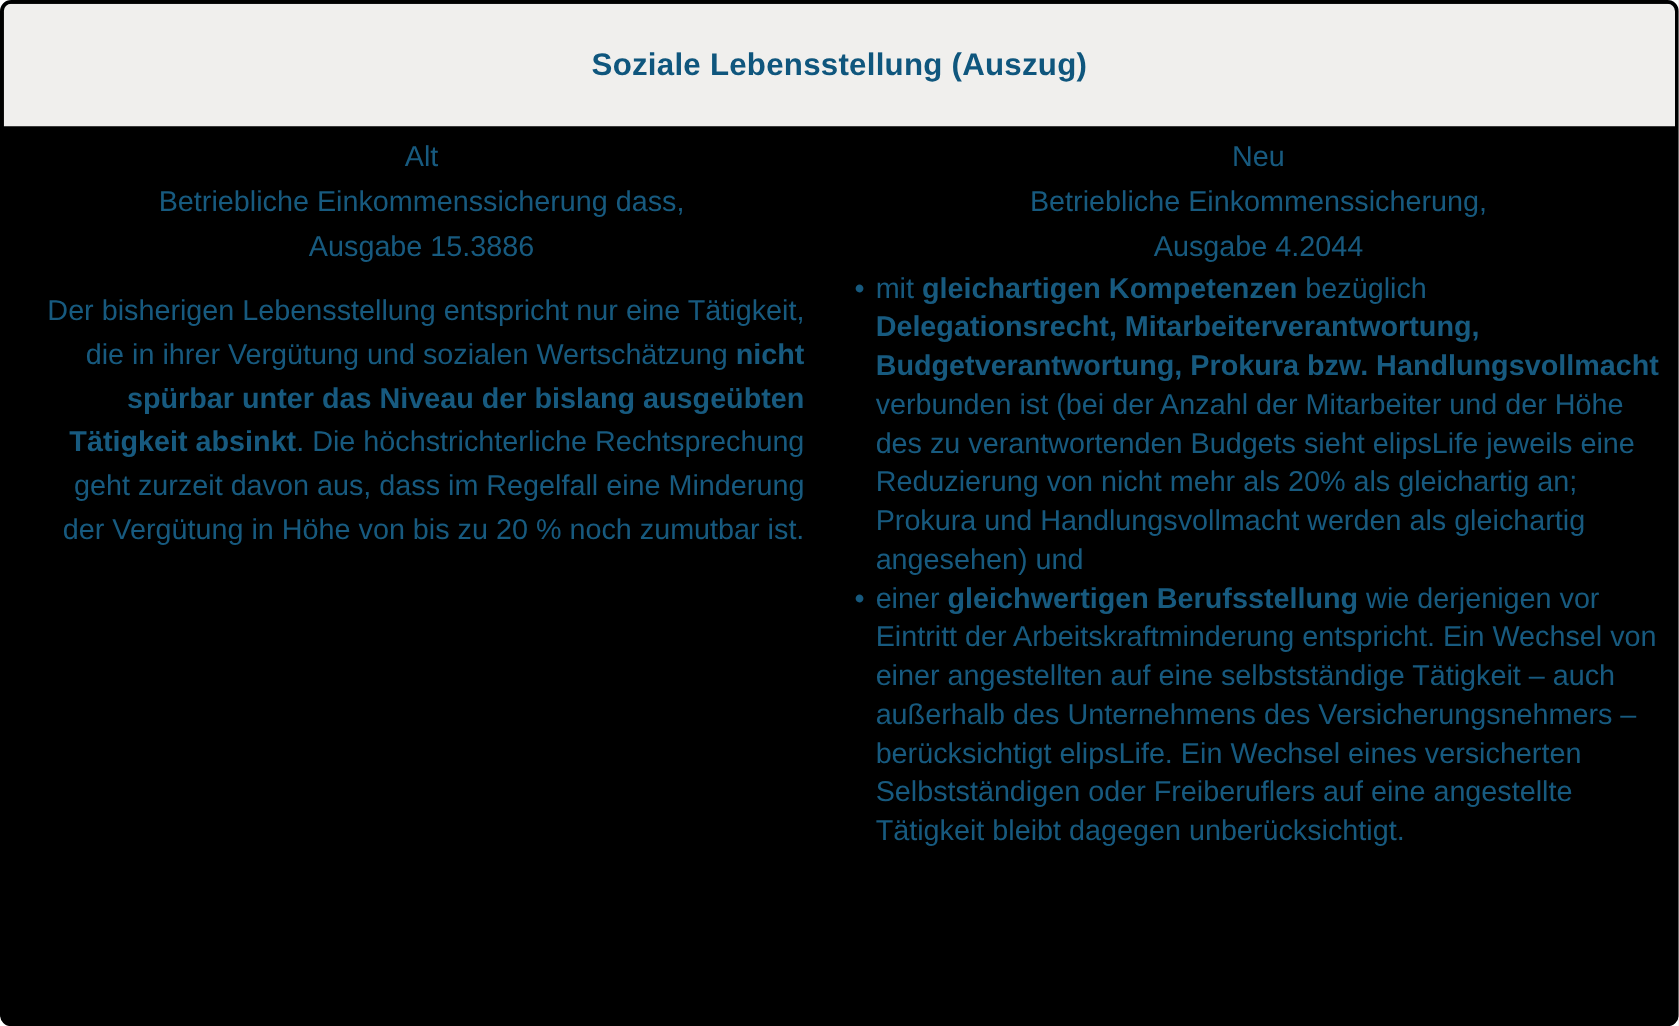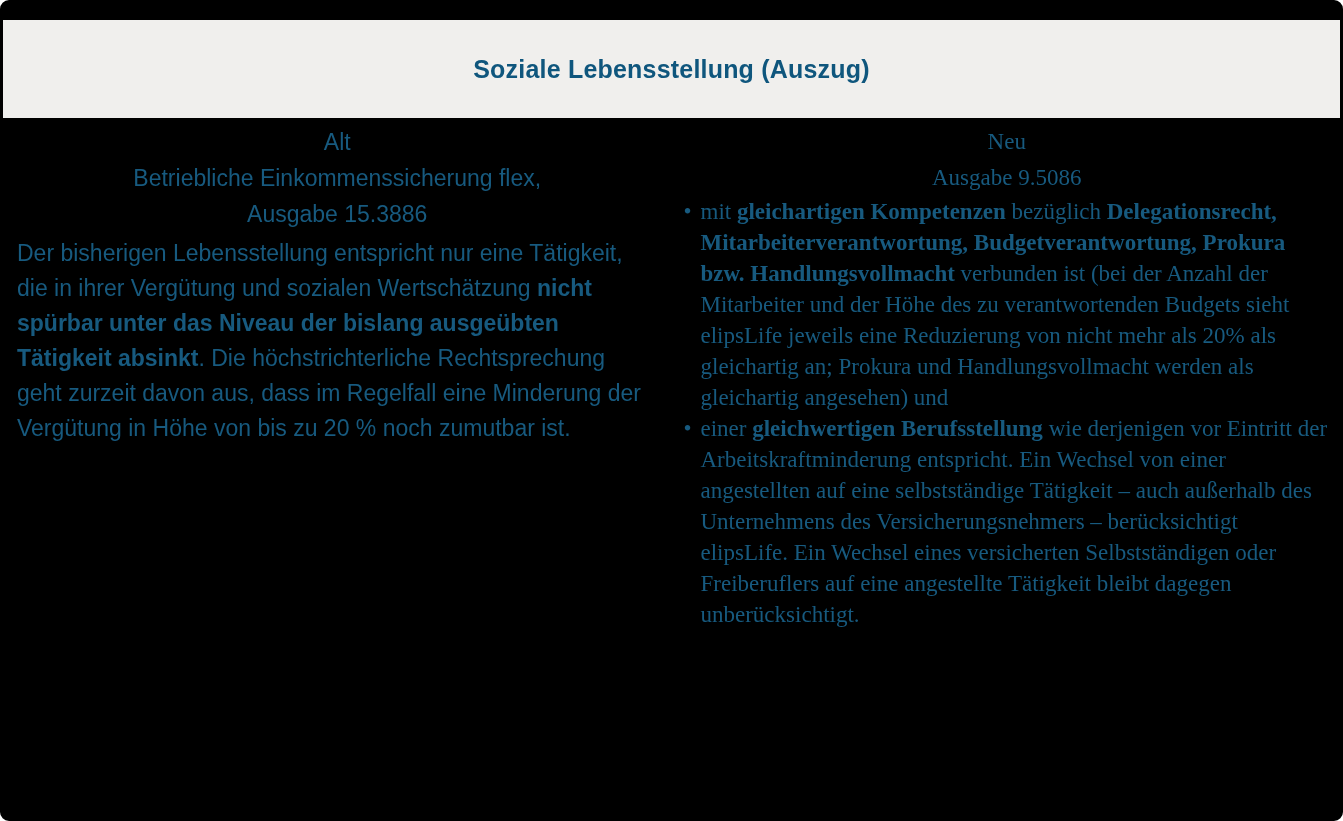--- a/index.html
+++ b/index.html
@@ -24,7 +24,6 @@
     display: flex;
     align-items: center;
     justify-content: center;
-    margin-top: 17px;
   }
   .title-bar .page-title {
     font-size: 25px;

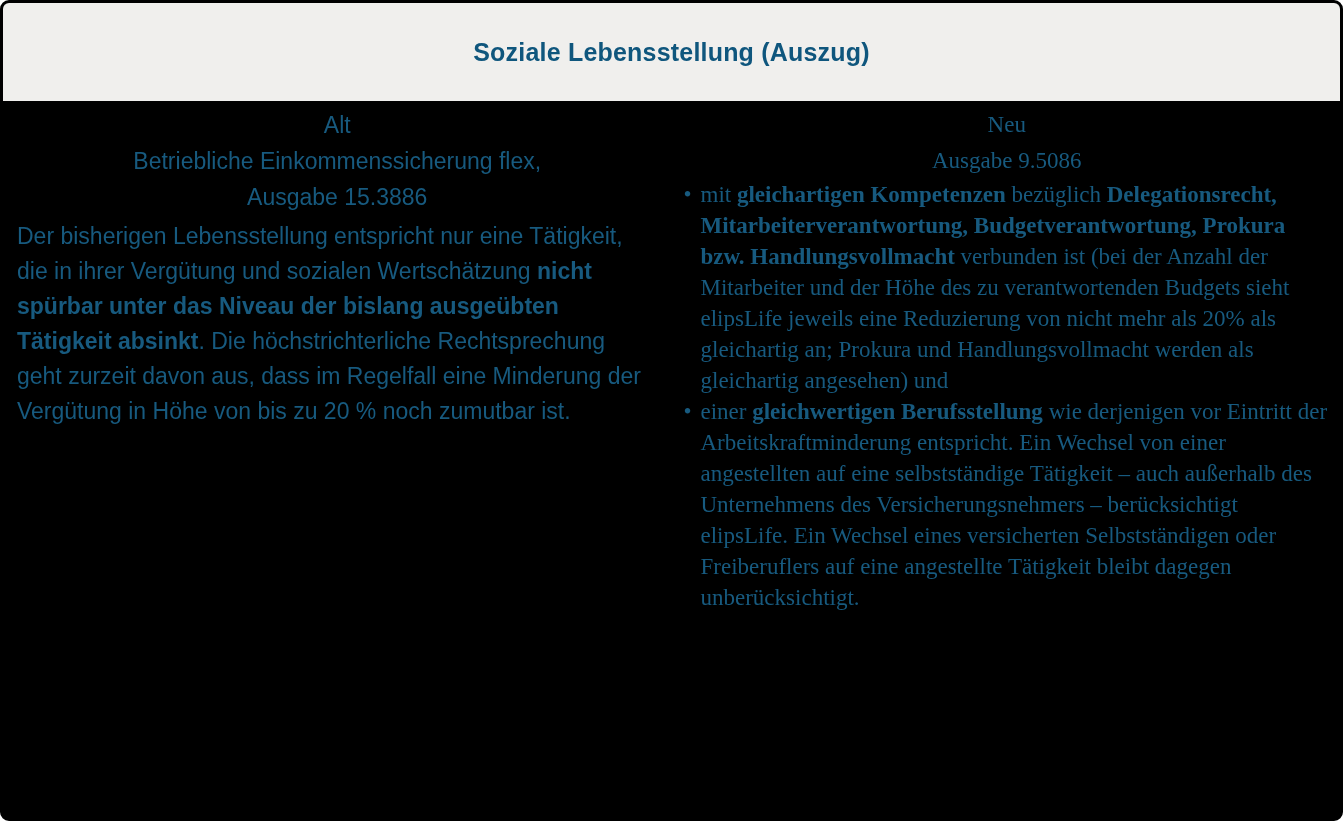--- a/index.html
+++ b/index.html
@@ -54,7 +54,6 @@
   }
   .column.right {
     padding: 0 9px 0 11px;
-    font-family: Liberation Serif, serif;
   }
   .bullet-list {
     list-style: none;

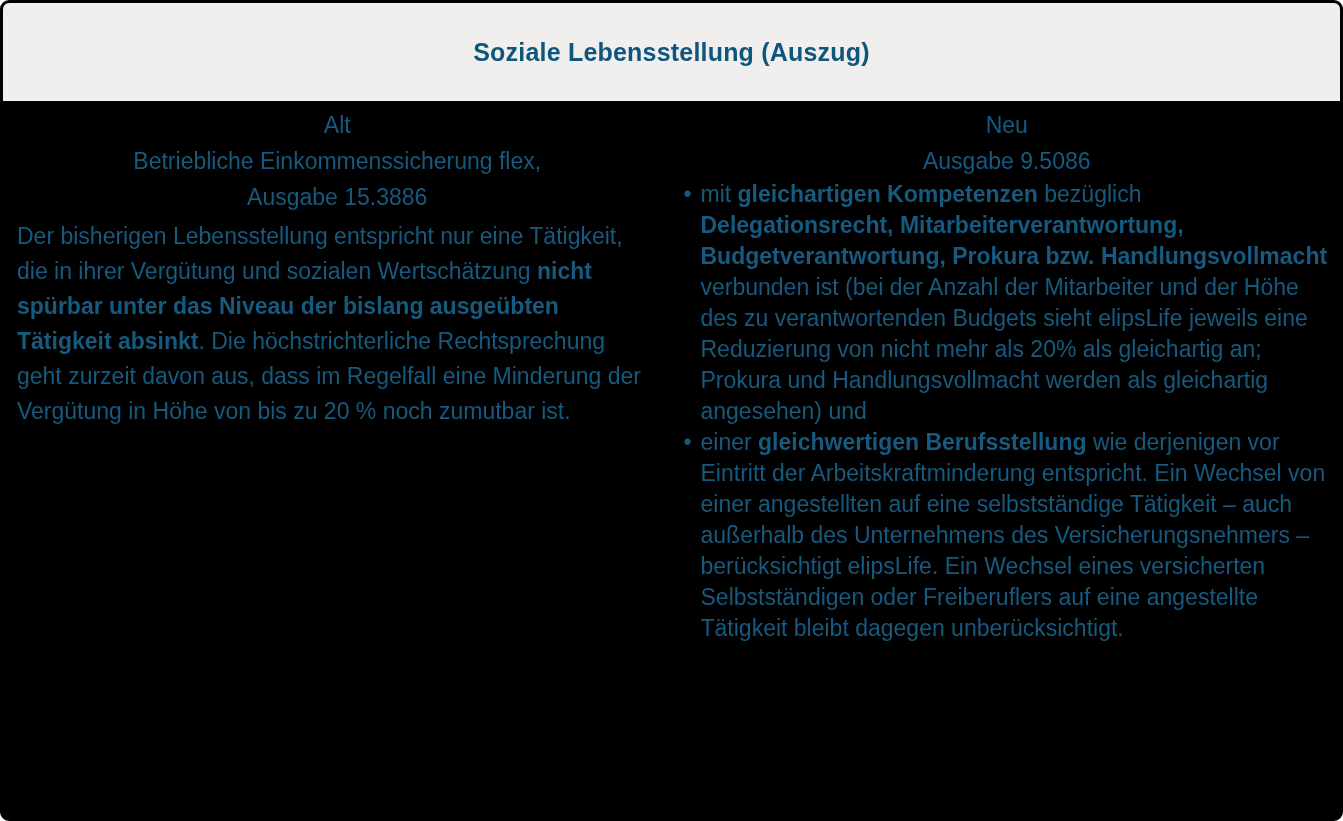--- a/index.html
+++ b/index.html
@@ -86,7 +86,7 @@
     <div class="column left">
       <div class="col-heading">
         <div>Alt</div>
-        <div>Betriebliche Einkommenssicherung flex,</div>
+        <div>Betriebliche Einkommenssicherung dass,</div>
         <div>Ausgabe 15.3886</div>
       </div>
       <p class="para"><span>Der bisherigen Lebensstellung entspricht nur eine Tätigkeit, die in ihrer Vergütung und sozialen Wertschätzung </span><strong>nicht spürbar unter das Niveau der bislang ausgeübten Tätigkeit absinkt</strong><span>. Die höchstrichterliche Rechtsprechung geht zurzeit davon aus, dass im Regelfall eine Minderung der Vergütung in Höhe von bis zu 20 % noch zumutbar ist.</span></p>

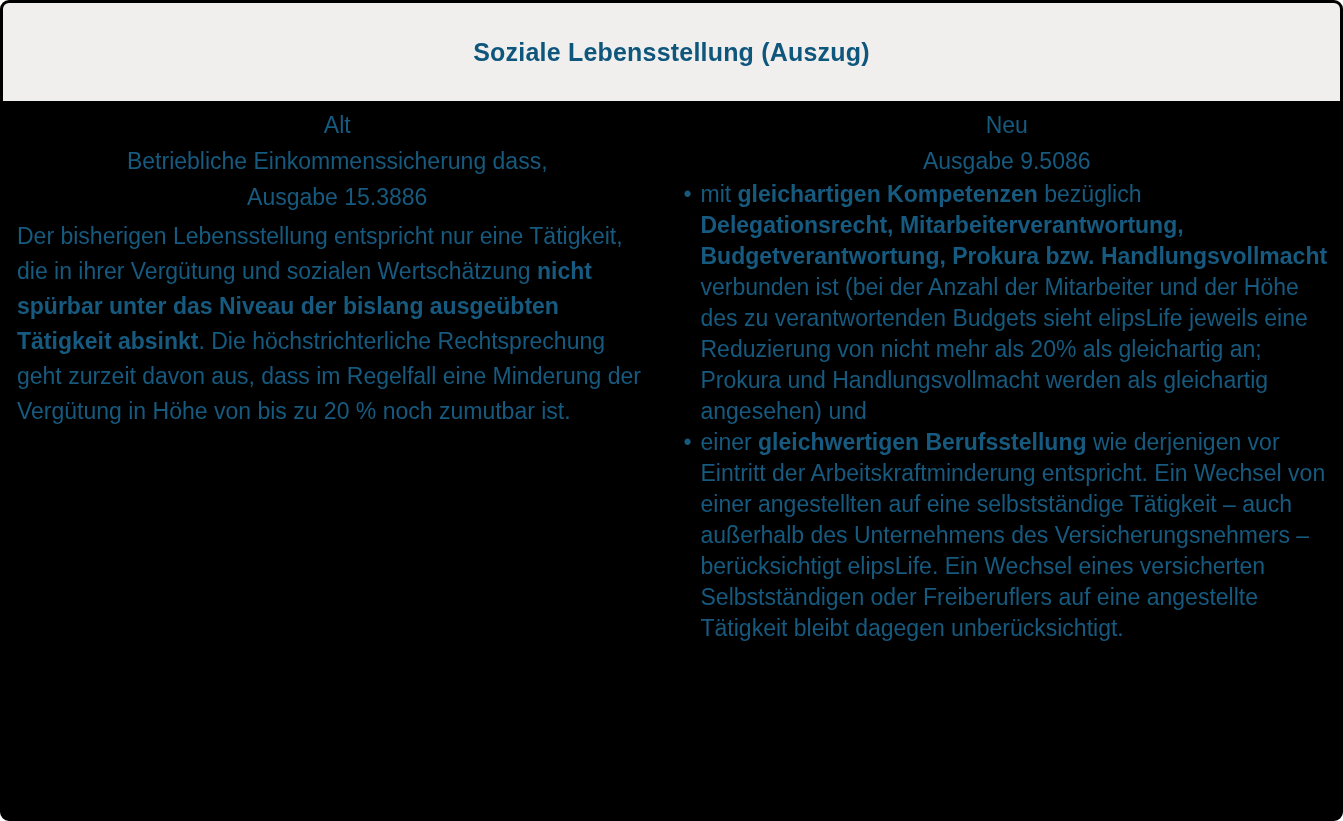--- a/index.html
+++ b/index.html
@@ -95,6 +95,7 @@
     <div class="column right">
       <div class="col-heading">
         <div>Neu</div>
+        <div>Betriebliche Einkommenssicherung,</div>
         <div>Ausgabe 9.5086</div>
       </div>
       <ul class="bullet-list">

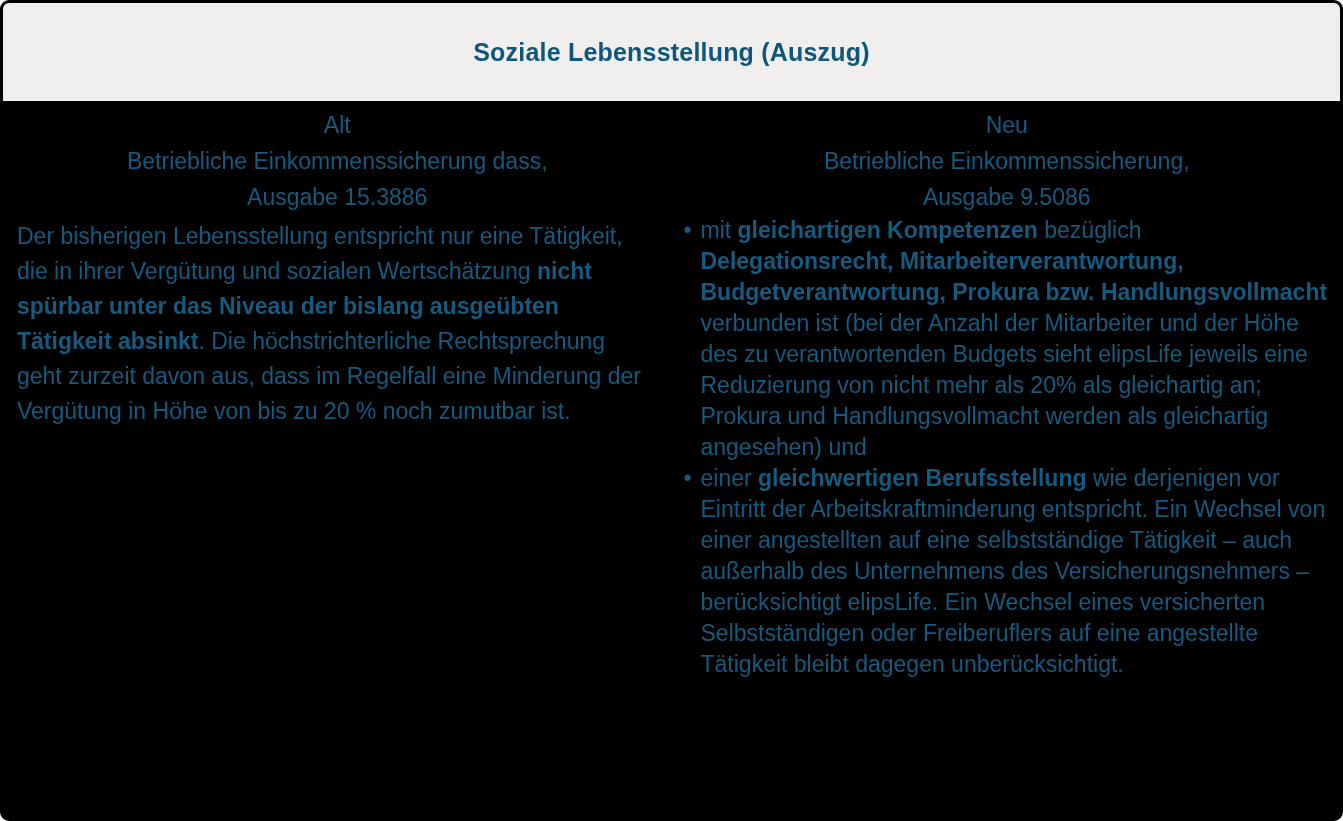--- a/index.html
+++ b/index.html
@@ -96,7 +96,7 @@
       <div class="col-heading">
         <div>Neu</div>
         <div>Betriebliche Einkommenssicherung,</div>
-        <div>Ausgabe 9.5086</div>
+        <div>Ausgabe 4.2044</div>
       </div>
       <ul class="bullet-list">
         <li>

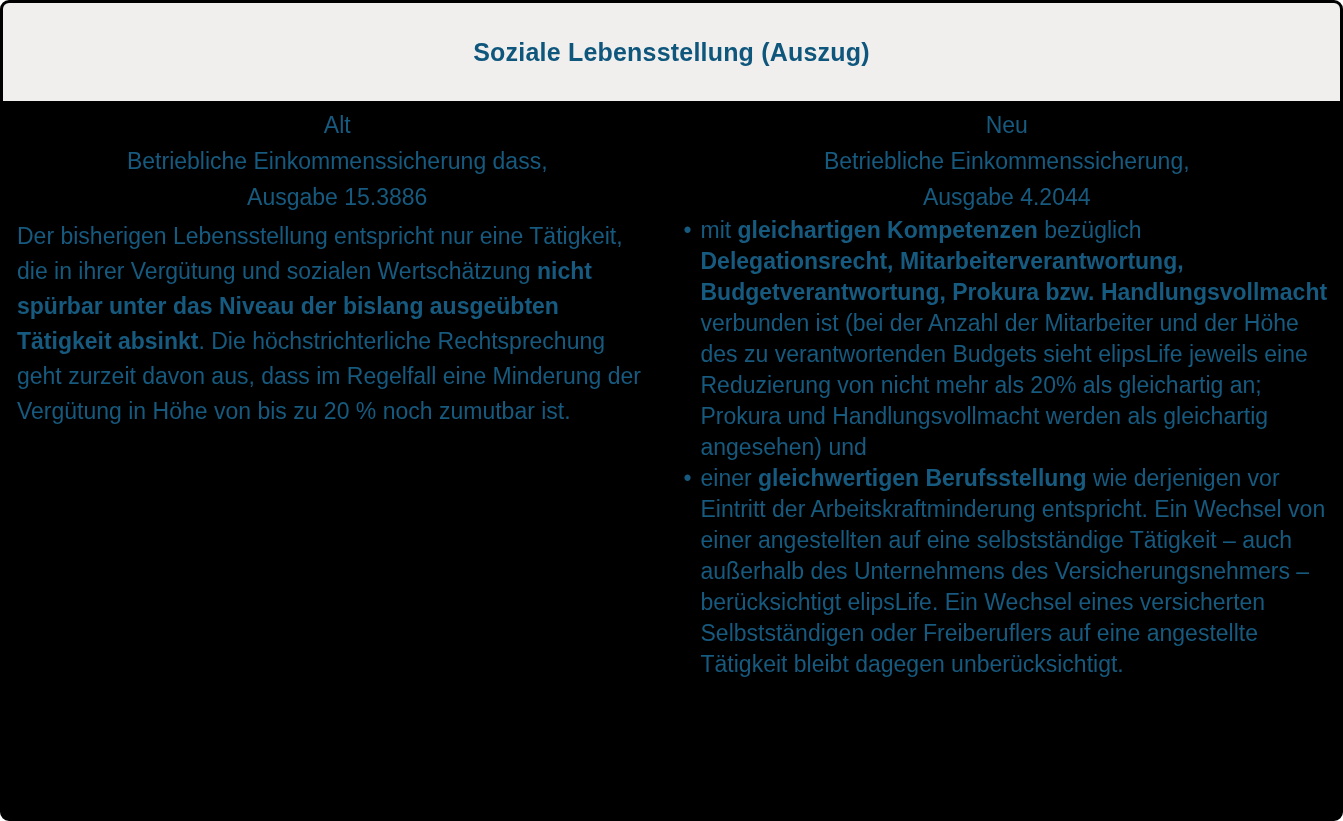--- a/index.html
+++ b/index.html
@@ -46,8 +46,9 @@
     line-height: 36px;
   }
   .para {
-    margin: 4px;
+    margin: 16px;
     line-height: 35px;
+    text-align: right;
   }
   .column.left .para {
     padding: 0 12px 0 10px;

